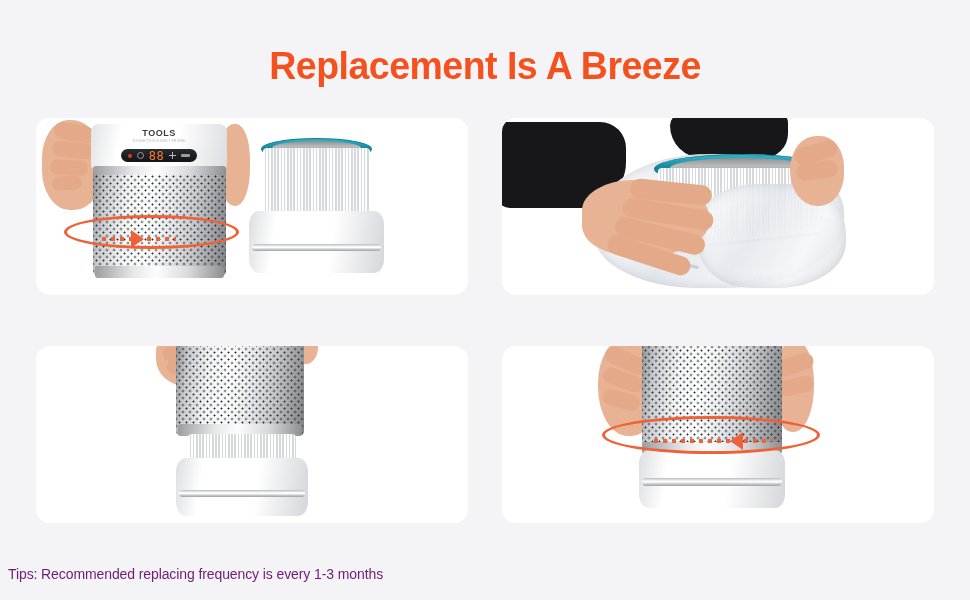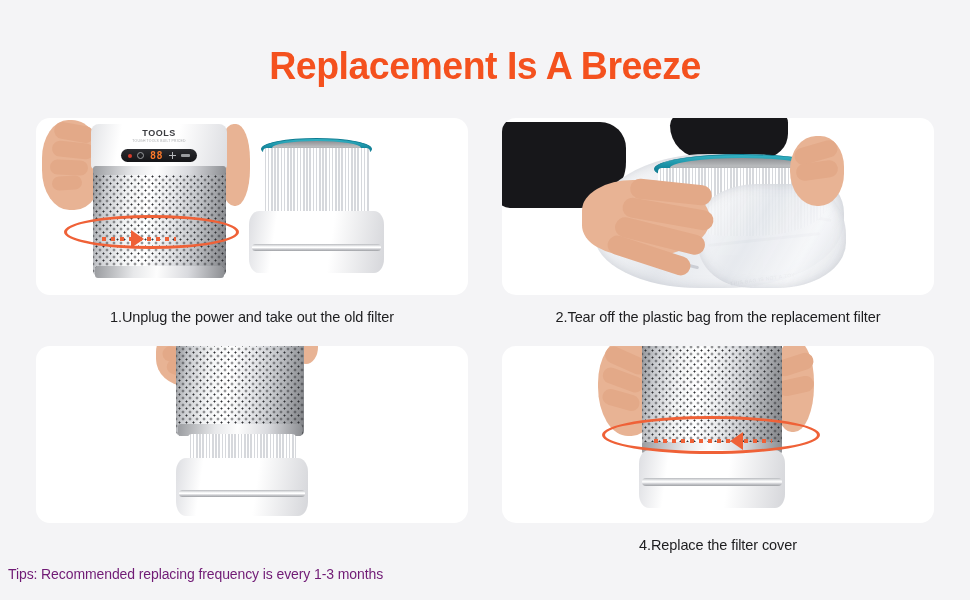--- a/index.html
+++ b/index.html
@@ -177,11 +177,10 @@
   }
   .panel-digits {
     font-family: "DejaVu Sans Mono", monospace;
-    font-size: 10px;
+    font-size: 12px;
     color: #ff7a2a;
     letter-spacing: 0.5px;
     line-height: 1;
-    font-weight: bold;
   }
   .panel-plus {
     width: 7px; height: 7px;

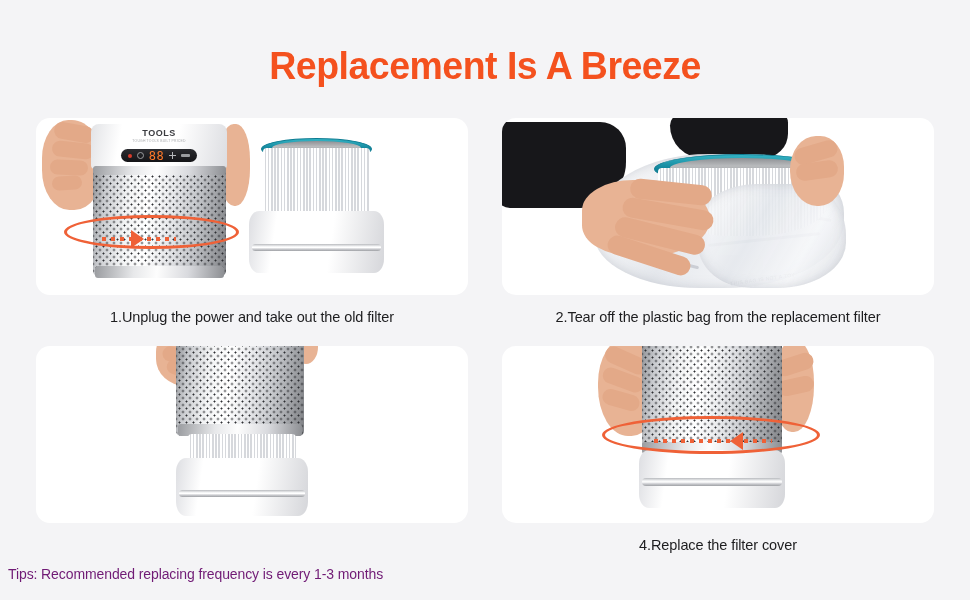--- a/index.html
+++ b/index.html
@@ -303,7 +303,6 @@
           <div class="chrome-ring" style="left:216px;top:126px;width:129px;height:7px;"></div>
         </div>
       </div>
-      <div class="caption">1.Unplug the power and take out the old filter</div>
     </div>
 
     <div class="step c2 r1">

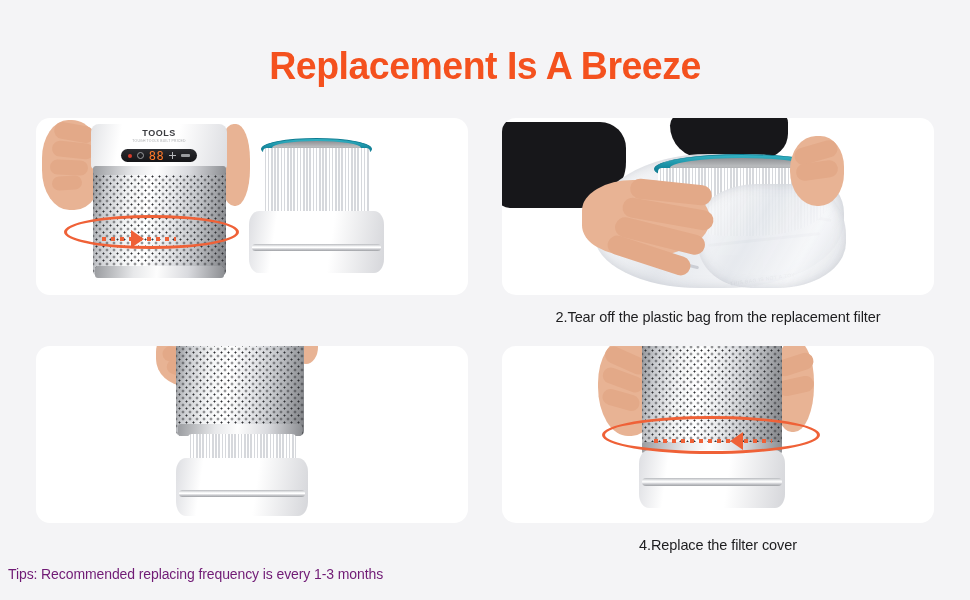--- a/index.html
+++ b/index.html
@@ -336,7 +336,6 @@
           <div class="finger" style="left:294px;top:44px;width:42px;height:17px;transform:rotate(-8deg);"></div>
         </div>
       </div>
-      <div class="caption">2.Tear off the plastic bag from the replacement filter</div>
     </div>
 
     <div class="step c1 r2">

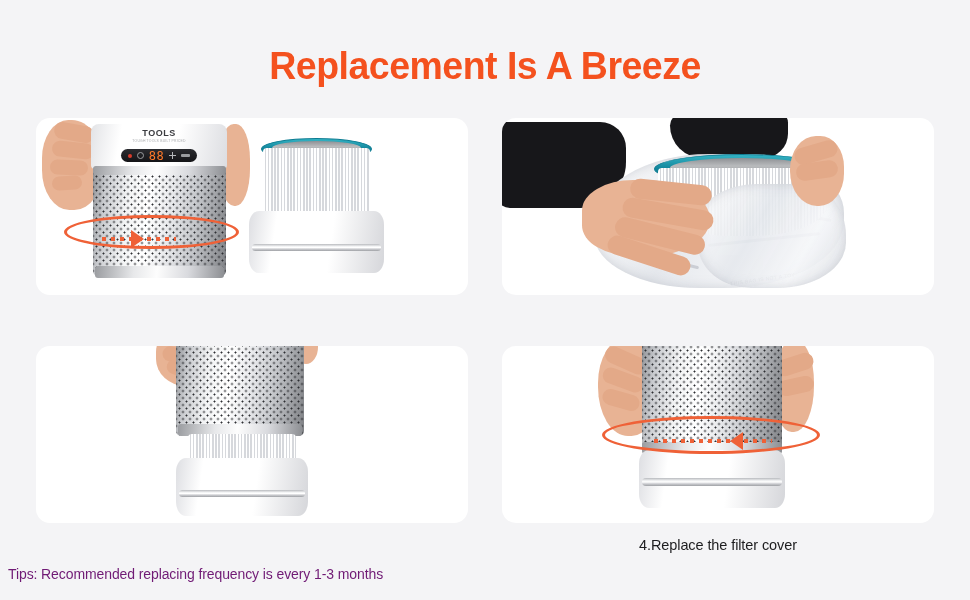--- a/index.html
+++ b/index.html
@@ -382,7 +382,6 @@
           <div class="rot-arrow left" style="left:228px;top:86px;"></div>
         </div>
       </div>
-      <div class="caption">4.Replace the filter cover</div>
     </div>
 
   </div>

